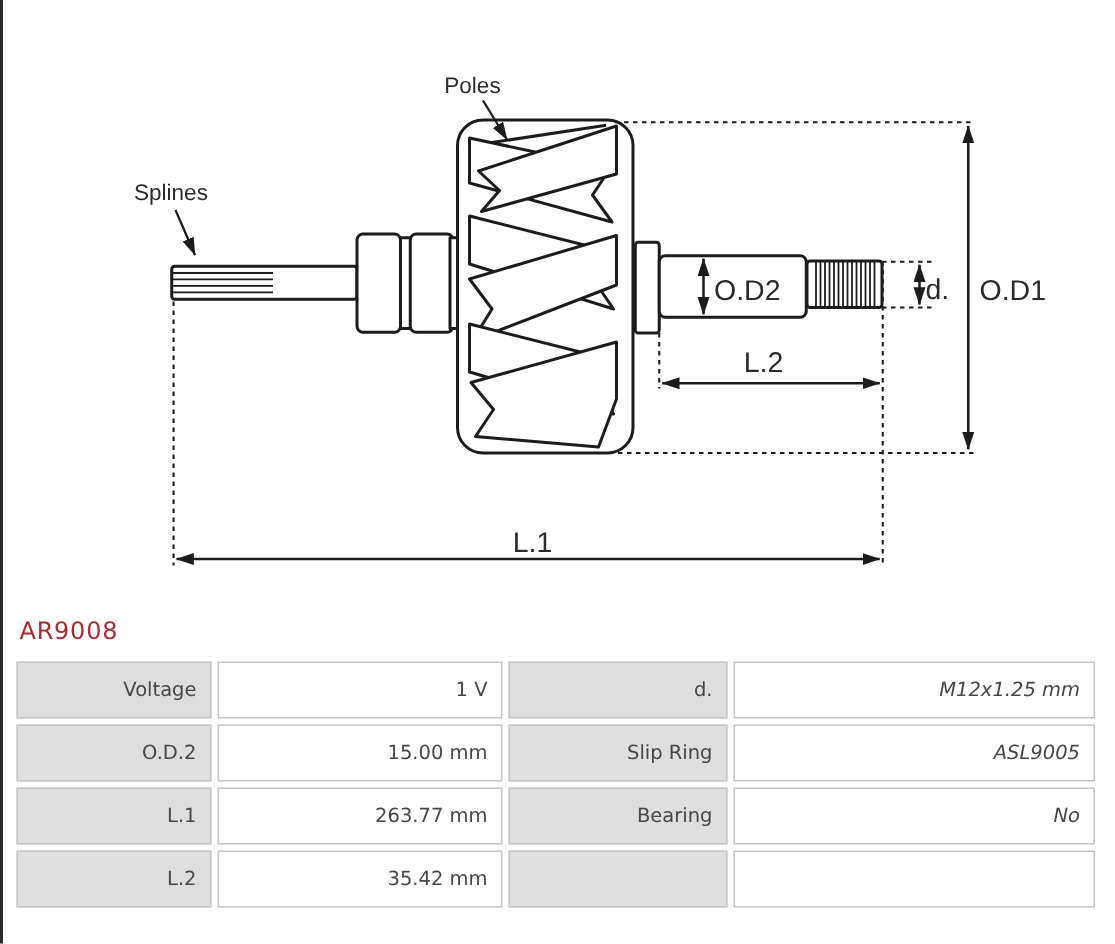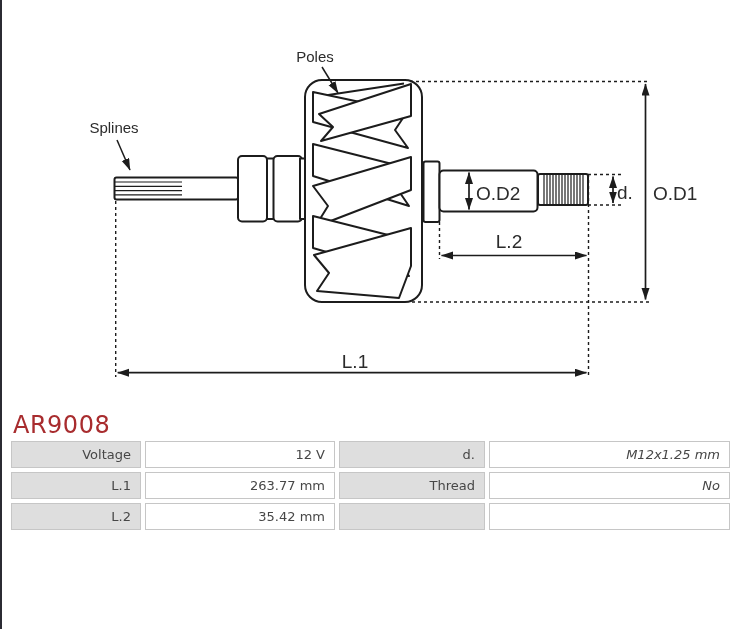--- a/index.html
+++ b/index.html
@@ -21,7 +21,7 @@
 
   
   #part-number{
-    position:absolute;left:13px;top:411px;font-size:24px;letter-spacing:.5px;
+    position:absolute;left:13px;top:411px;font-size:16px;letter-spacing:.5px;
     color:var(--accent,#a82c2e);
   }
 

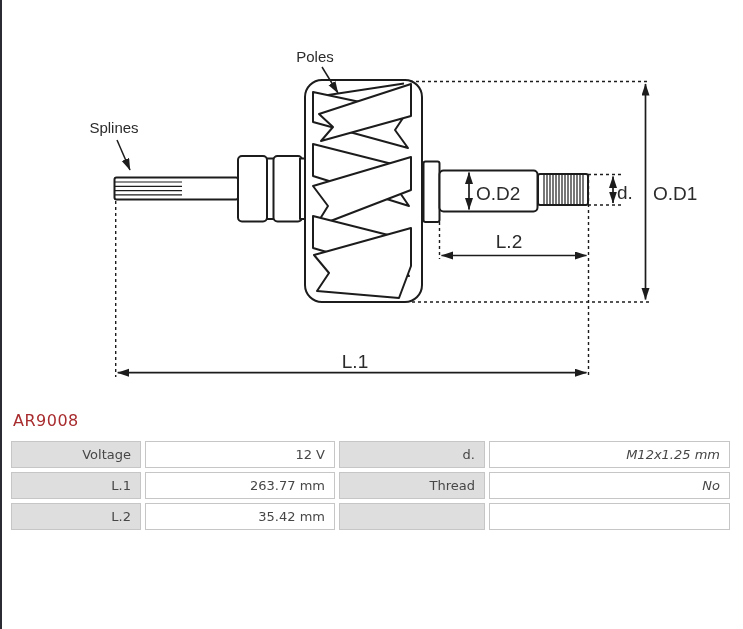--- a/index.html
+++ b/index.html
@@ -31,7 +31,7 @@
     font-size:13px;color:var(--tbl_text,#474747);
   }
   #spec-table td{
-    box-sizing:border-box;height:27px;padding:0 9px 0 4px;text-align:right;
+    box-sizing:border-box;height:38px;padding:0 9px 0 4px;text-align:right;
     border:1px solid var(--tbl_border,#c6c6c6);white-space:nowrap;vertical-align:middle;
   }
   #spec-table td.lbl{background:var(--tbl_label_bg,#dedede);}

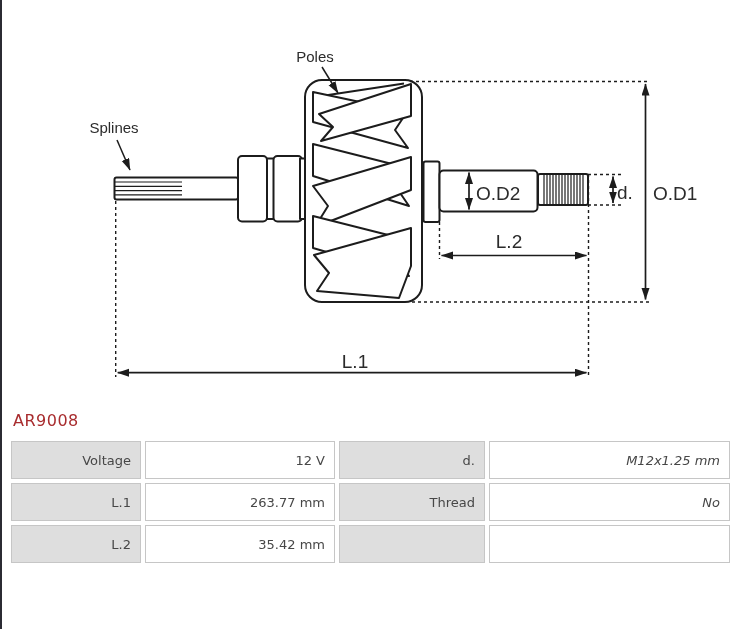--- a/index.html
+++ b/index.html
@@ -137,7 +137,7 @@
   <tbody>
     <tr>
       <td class="lbl c1">Voltage</td>
-      <td class="val c2">12 V</td>
+      <td class="val c2">1 V</td>
       <td class="lbl c3">d.</td>
       <td class="val c4">M12x1.25 mm</td>
     </tr>

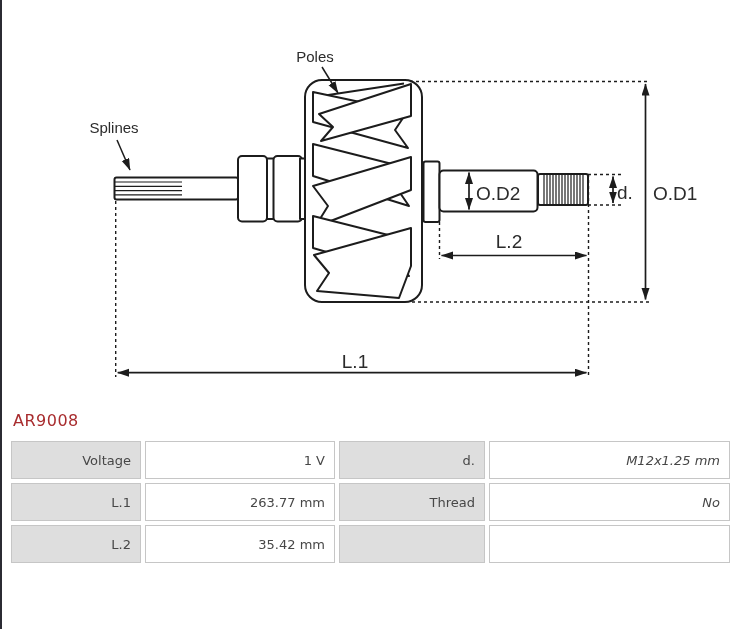--- a/index.html
+++ b/index.html
@@ -142,6 +142,12 @@
       <td class="val c4">M12x1.25 mm</td>
     </tr>
     <tr>
+      <td class="lbl c1">O.D.2</td>
+      <td class="val c2">15.00 mm</td>
+      <td class="lbl c3">Slip Ring</td>
+      <td class="val c4">ASL9005</td>
+    </tr>
+    <tr>
       <td class="lbl c1">L.1</td>
       <td class="val c2">263.77 mm</td>
       <td class="lbl c3">Thread</td>

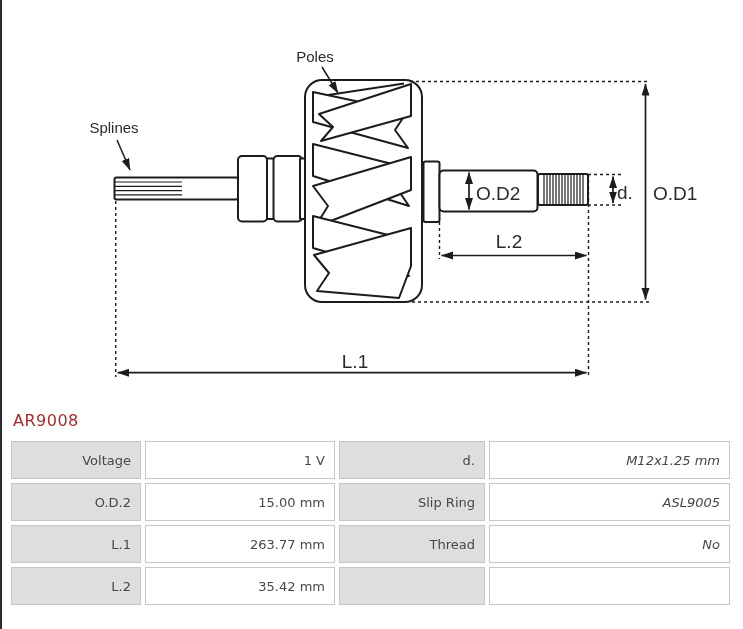--- a/index.html
+++ b/index.html
@@ -150,7 +150,7 @@
     <tr>
       <td class="lbl c1">L.1</td>
       <td class="val c2">263.77 mm</td>
-      <td class="lbl c3">Thread</td>
+      <td class="lbl c3">Bearing</td>
       <td class="val c4">No</td>
     </tr>
     <tr>

